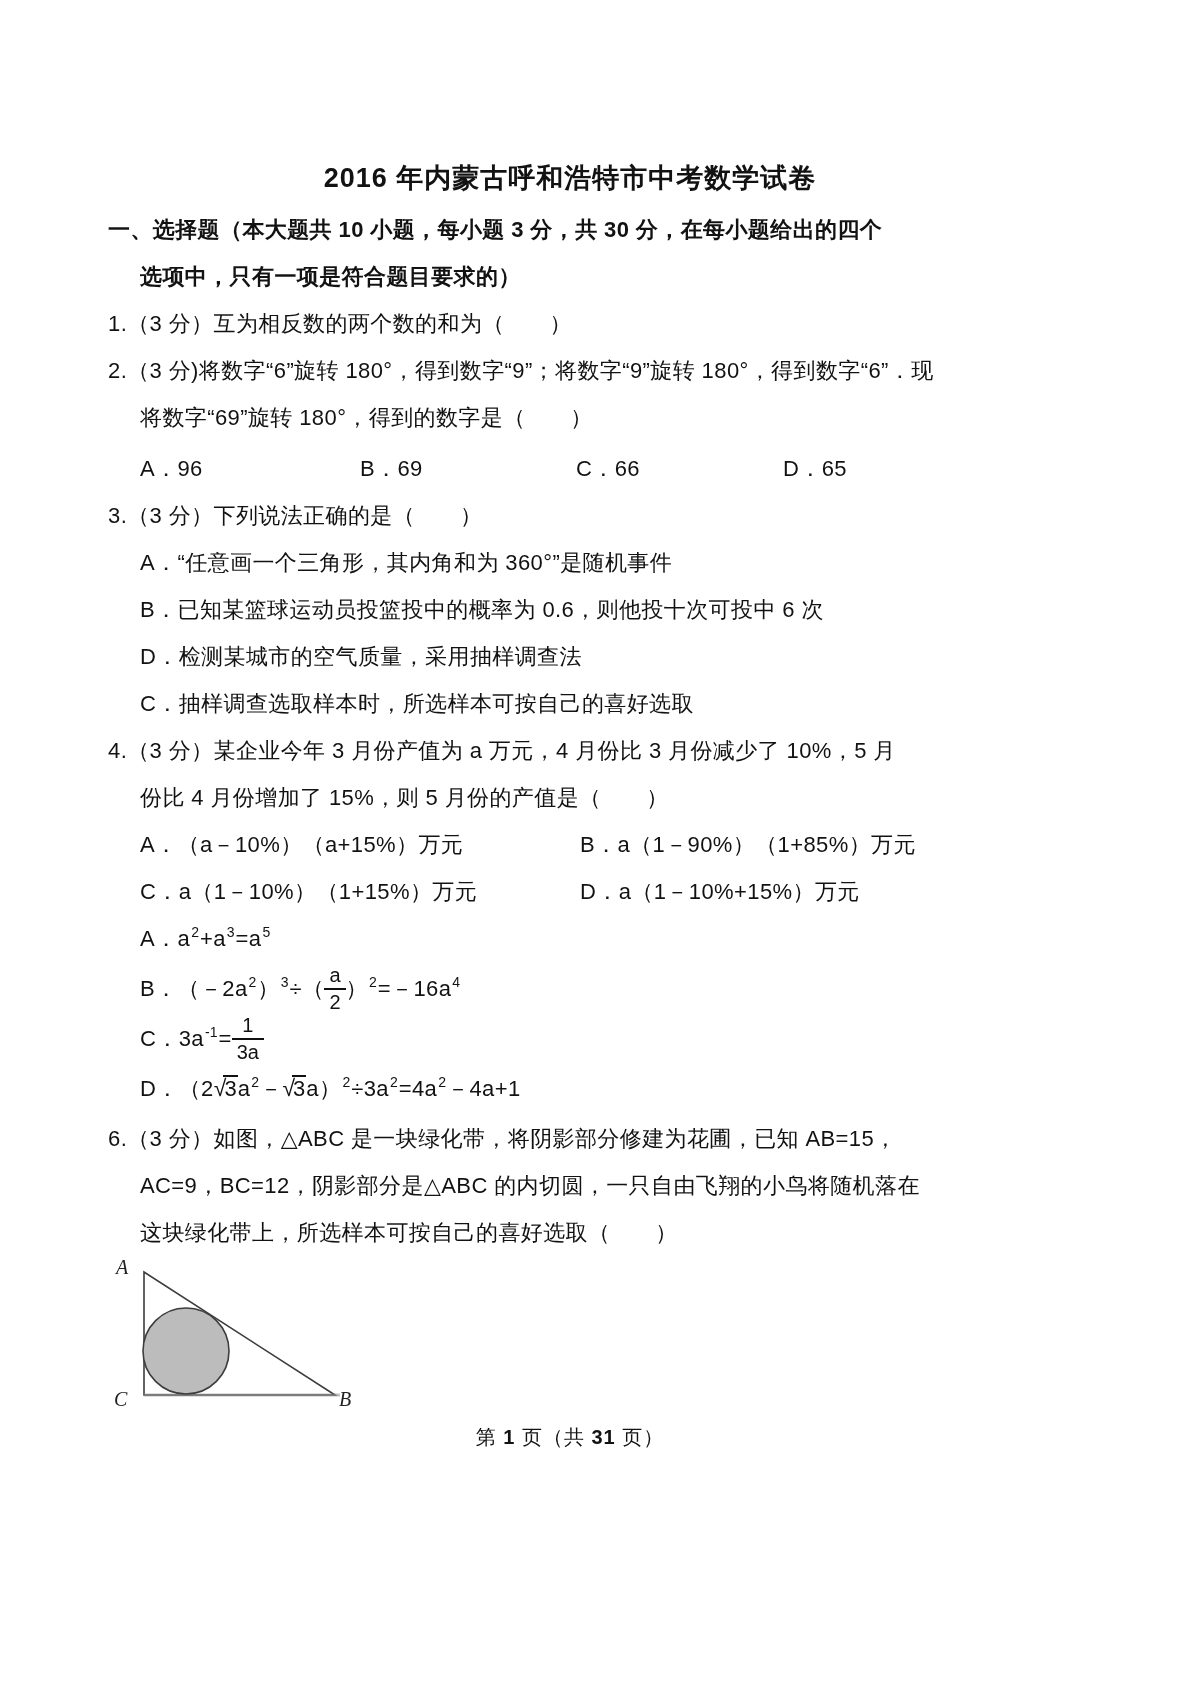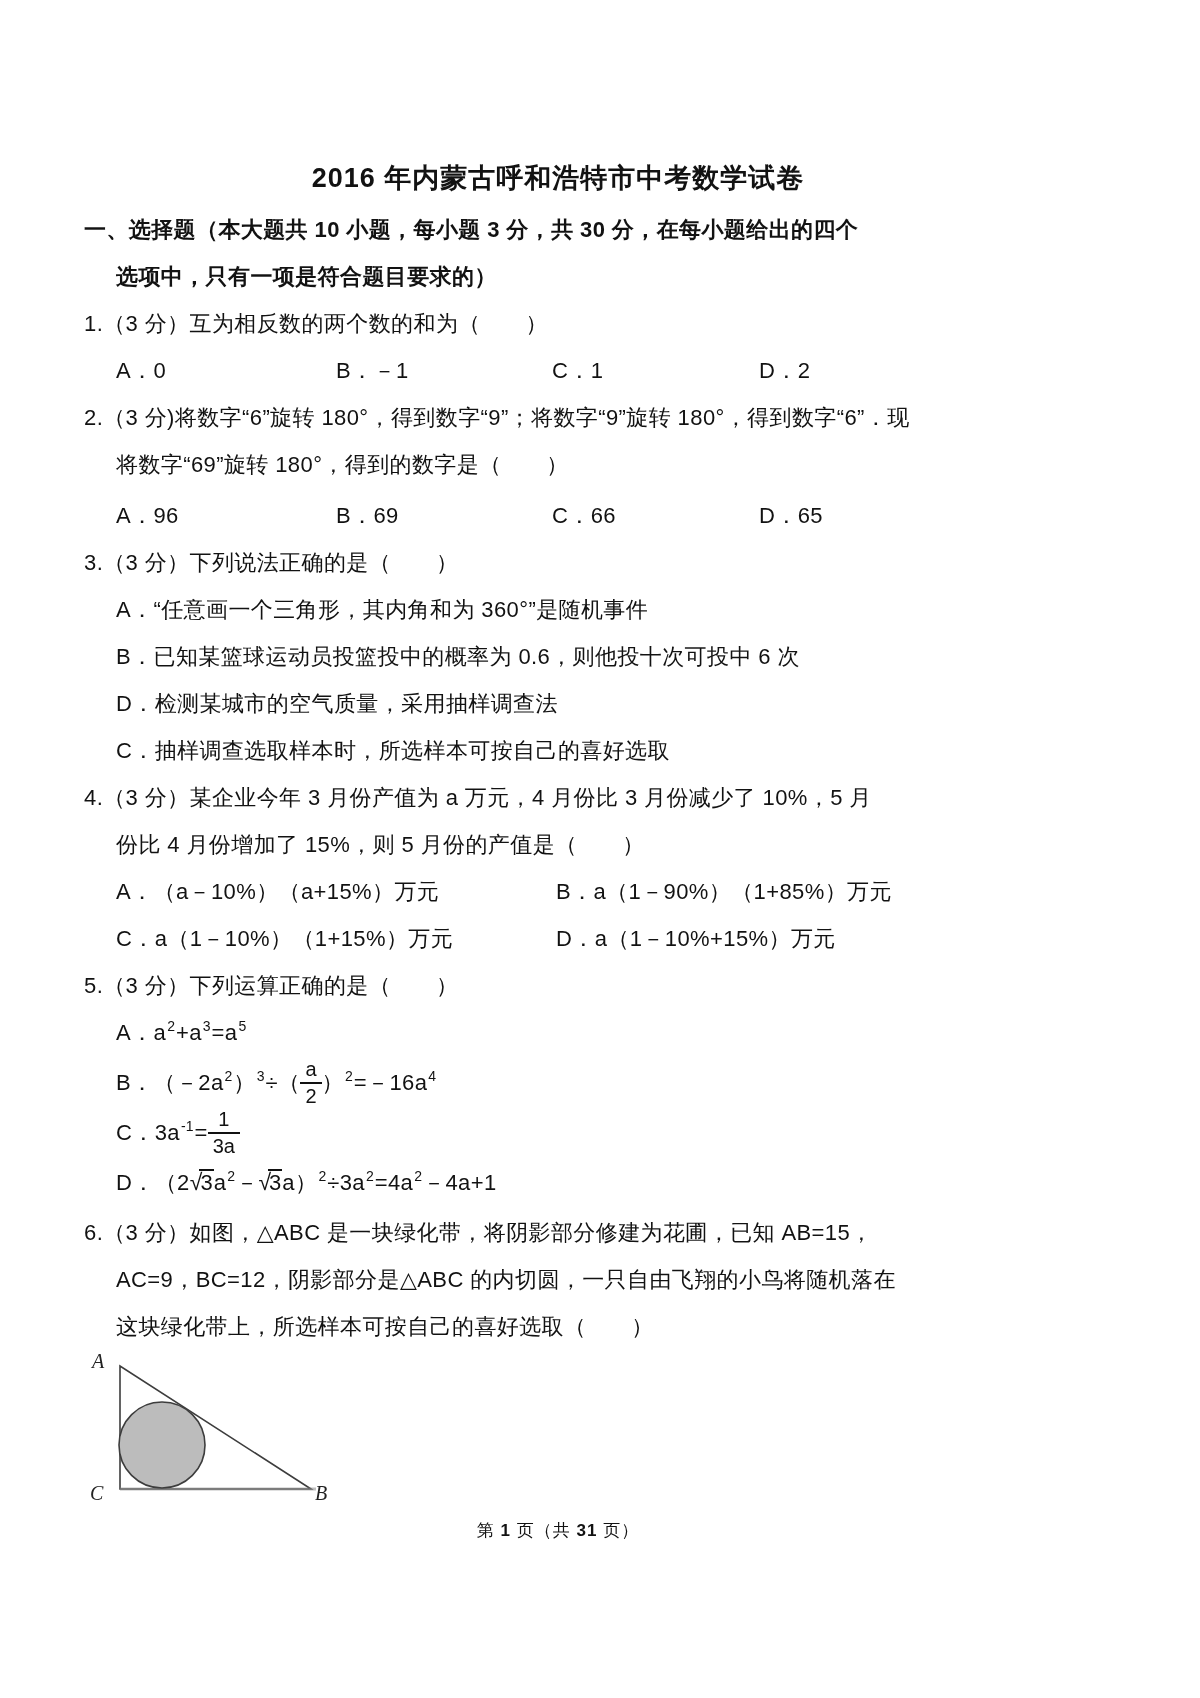--- a/index.html
+++ b/index.html
@@ -5,7 +5,7 @@
   html,body{margin:0;padding:0;background:#ffffff;}
   body{width:1200px;height:1698px;font-family:"Liberation Sans","DejaVu Sans",sans-serif;color:#121212;}
   .page{position:relative;width:1200px;height:1698px;background:#ffffff;overflow:hidden;}
-  .content{padding:0 168px 0 84px;}
+  .content{padding:0 168px 0 108px;}
   .title{margin-top:157px;font-size:27px;line-height:42px;font-weight:bold;text-align:center;letter-spacing:1px;}
   .line{font-size:22px;line-height:47px;white-space:nowrap;letter-spacing:0.4px;}
   .sec{font-weight:bold;}

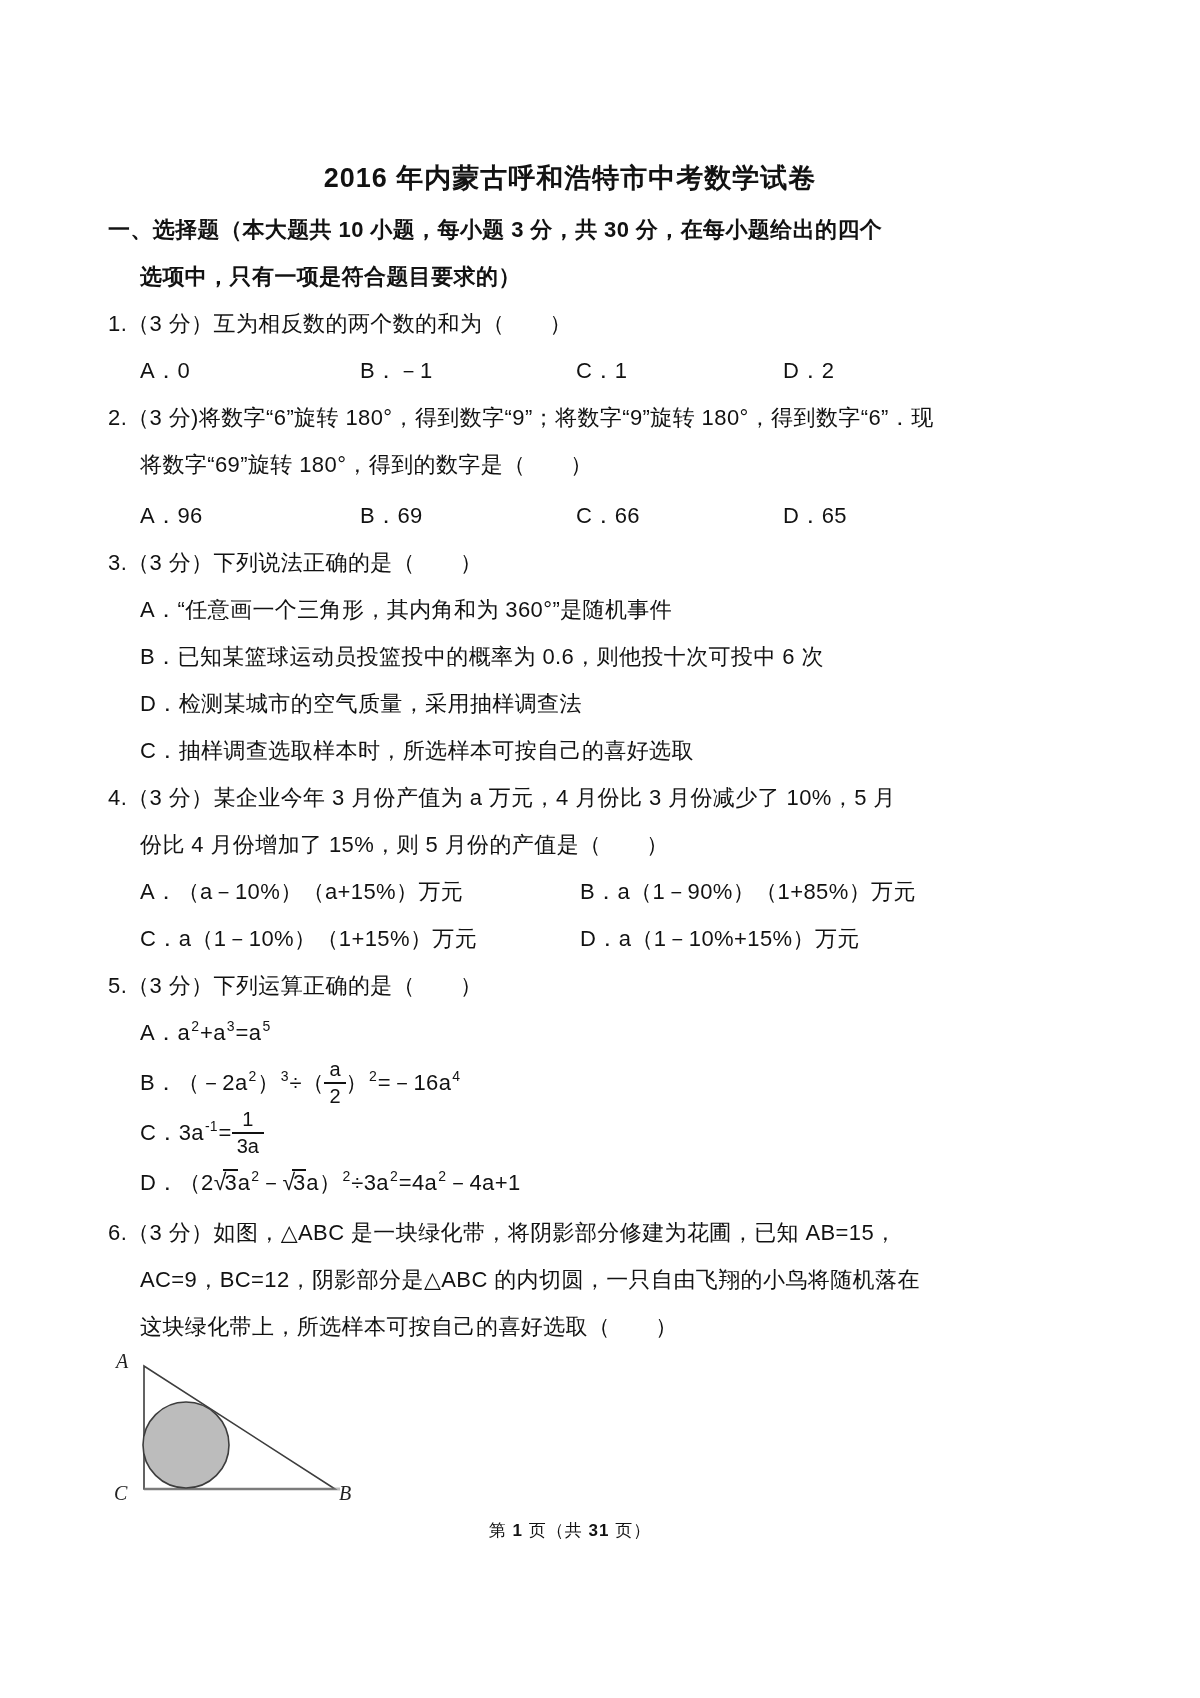--- a/index.html
+++ b/index.html
@@ -39,12 +39,6 @@
     <div class="line sec indent">选项中，只有一项是符合题目要求的）</div>
 
     <div class="line">1.（3 分）互为相反数的两个数的和为（　　）</div>
-    <div class="line opt4">
-      <span><span>A．</span><span>0</span></span>
-      <span><span>B．</span><span>－1</span></span>
-      <span><span>C．</span><span>1</span></span>
-      <span><span>D．</span><span>2</span></span>
-    </div>
 
     <div class="line">2.（3 分)将数字“6”旋转 180°，得到数字“9”；将数字“9”旋转 180°，得到数字“6”．现</div>
     <div class="line indent">将数字“69”旋转 180°，得到的数字是（　　）</div>

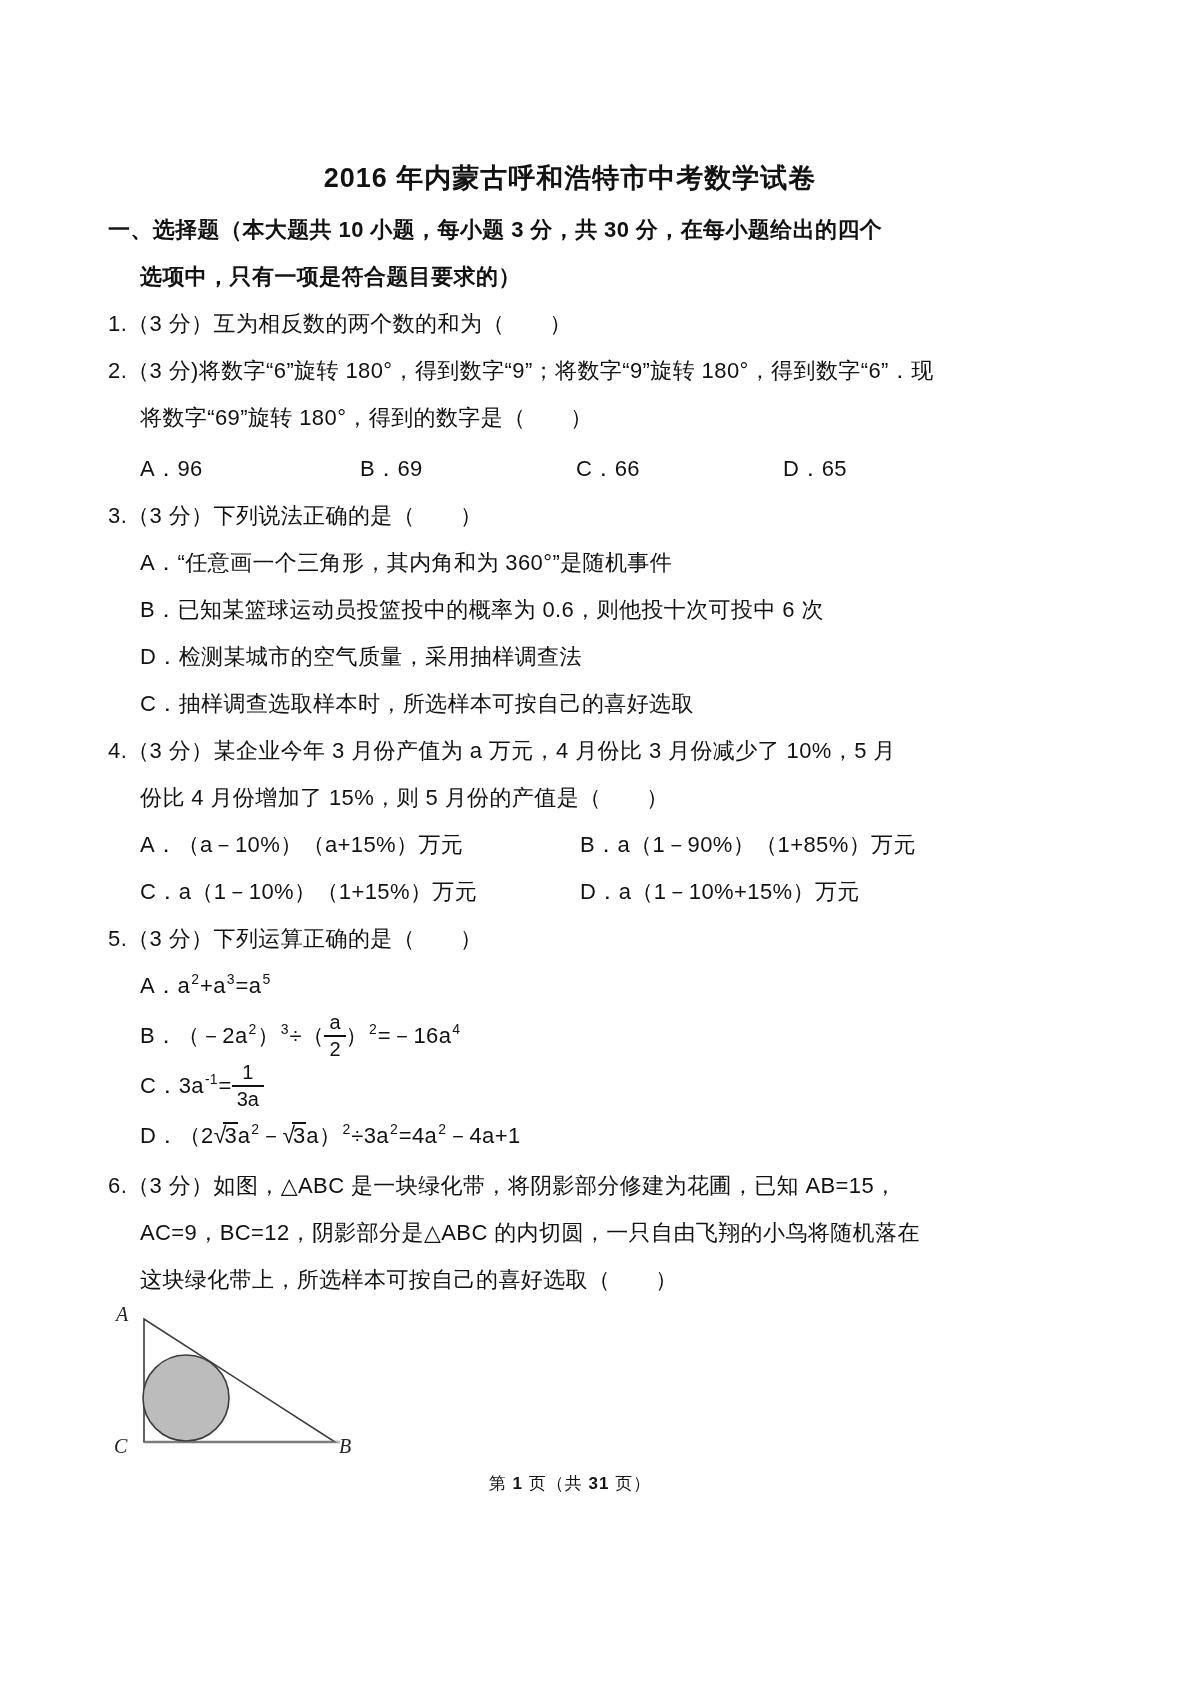--- a/index.html
+++ b/index.html
@@ -66,7 +66,6 @@
       <span><span>D．</span><span>a（1－10%+15%）万元</span></span>
     </div>
 
-    <div class="line">5.（3 分）下列运算正确的是（　　）</div>
     <div class="line optblock"><span>A．</span><span>a<span class="msup">2</span>+a<span class="msup">3</span>=a<span class="msup">5</span></span></div>
     <div class="line optblock"><span>B．</span><span>（－2a<span class="msup">2</span>）<span class="msup">3</span>÷（<span class="frac"><span class="fn">a</span><span class="fd">2</span></span>）<span class="msup">2</span>=－16a<span class="msup">4</span></span></div>
     <div class="line optblock"><span>C．</span><span>3a<span class="msup">-1</span>=<span class="frac"><span class="fn">1</span><span class="fd">3a</span></span></span></div>

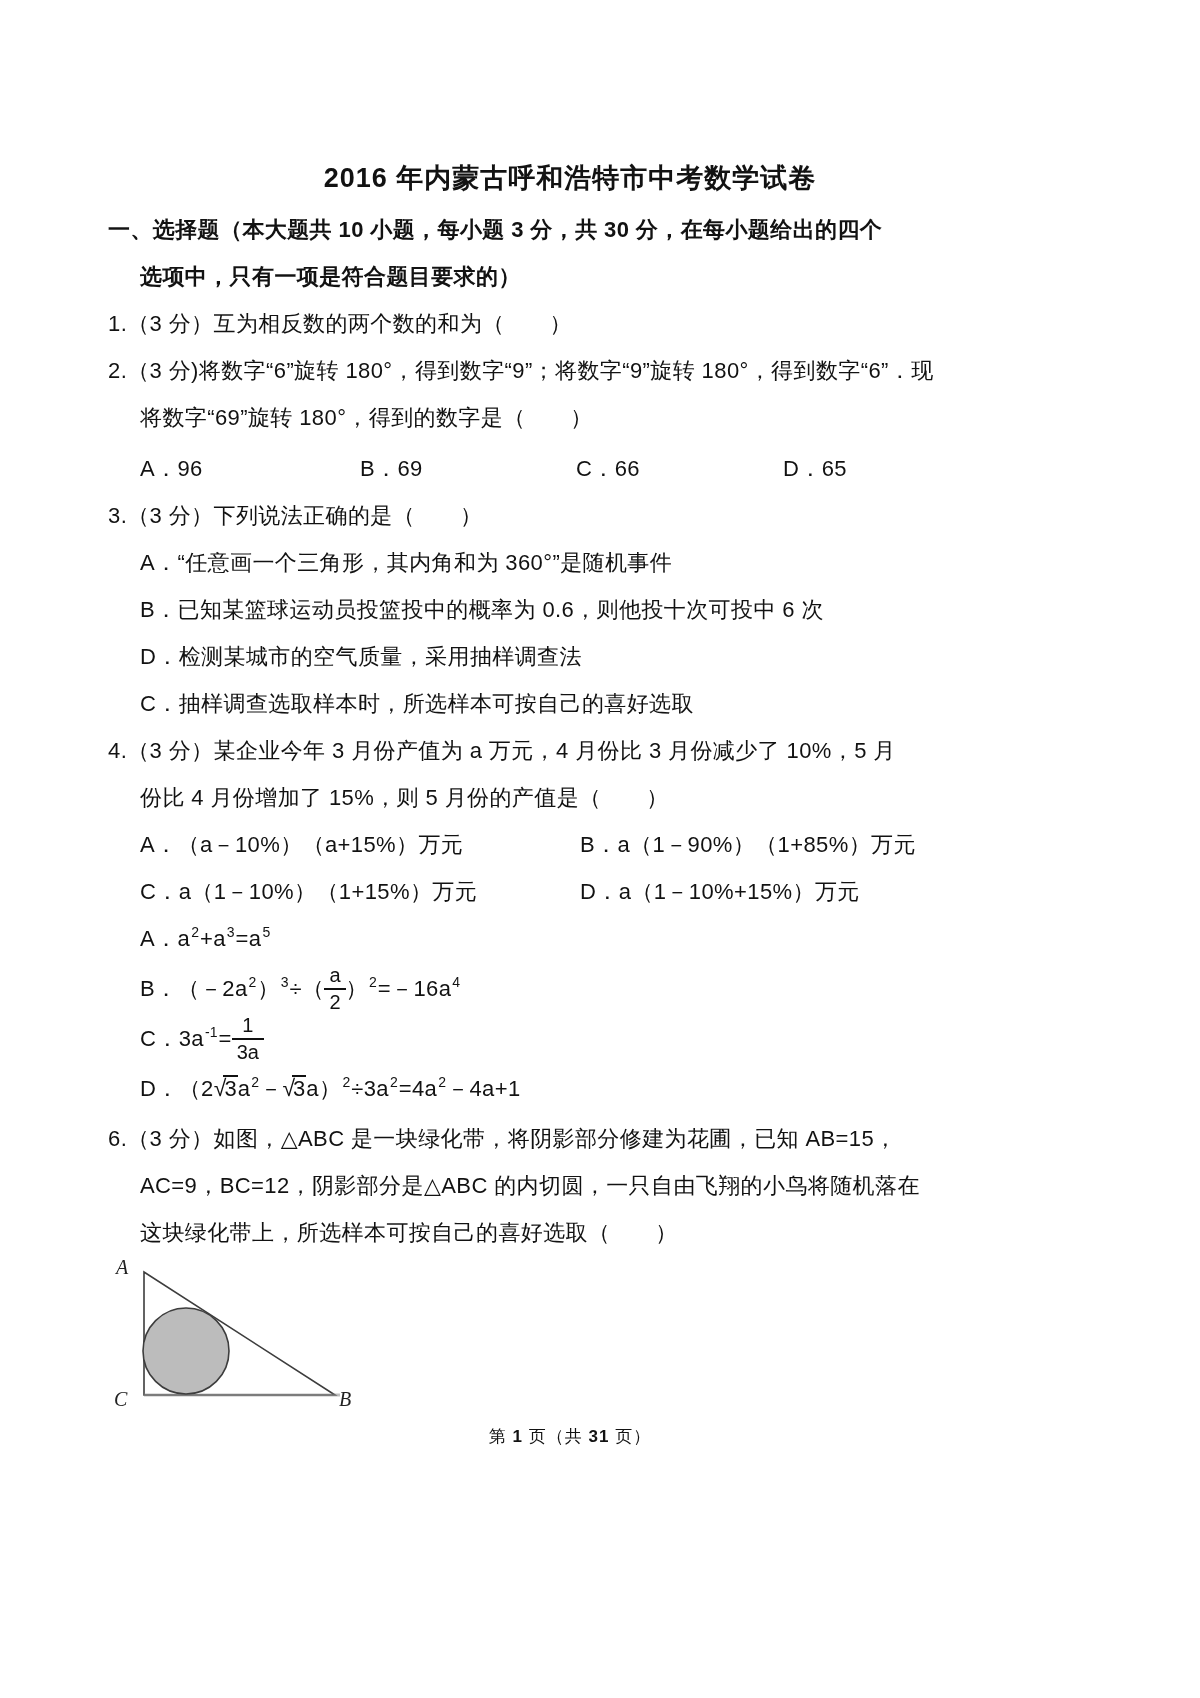--- a/index.html
+++ b/index.html
@@ -24,7 +24,7 @@
   .rad{display:inline-block;border-top:2px solid #111;margin-left:-3px;padding:0 1px;line-height:1.1;}
   .figure-wrap{margin-top:0;height:162px;}
   .fig-label{font-family:"Liberation Serif","DejaVu Serif",serif;font-style:italic;font-size:20px;fill:#222;}
-  .footer{margin-top:8px;font-size:17px;line-height:22px;text-align:center;letter-spacing:1px;}
+  .footer{margin-top:8px;font-size:20px;line-height:22px;text-align:center;letter-spacing:1px;}
   .footer b{font-weight:bold;}
 </style>
 </head>

